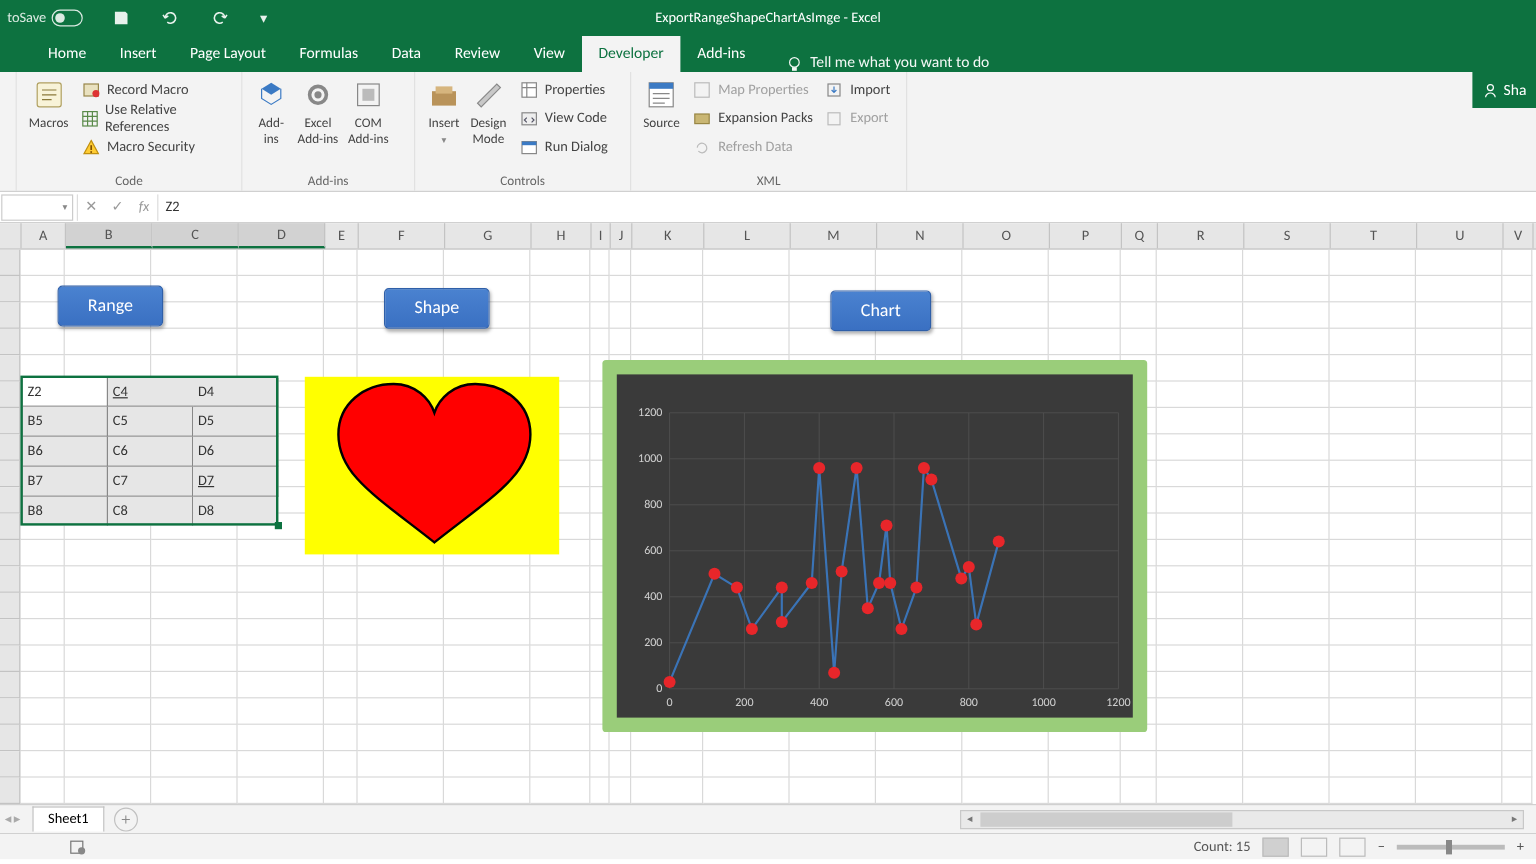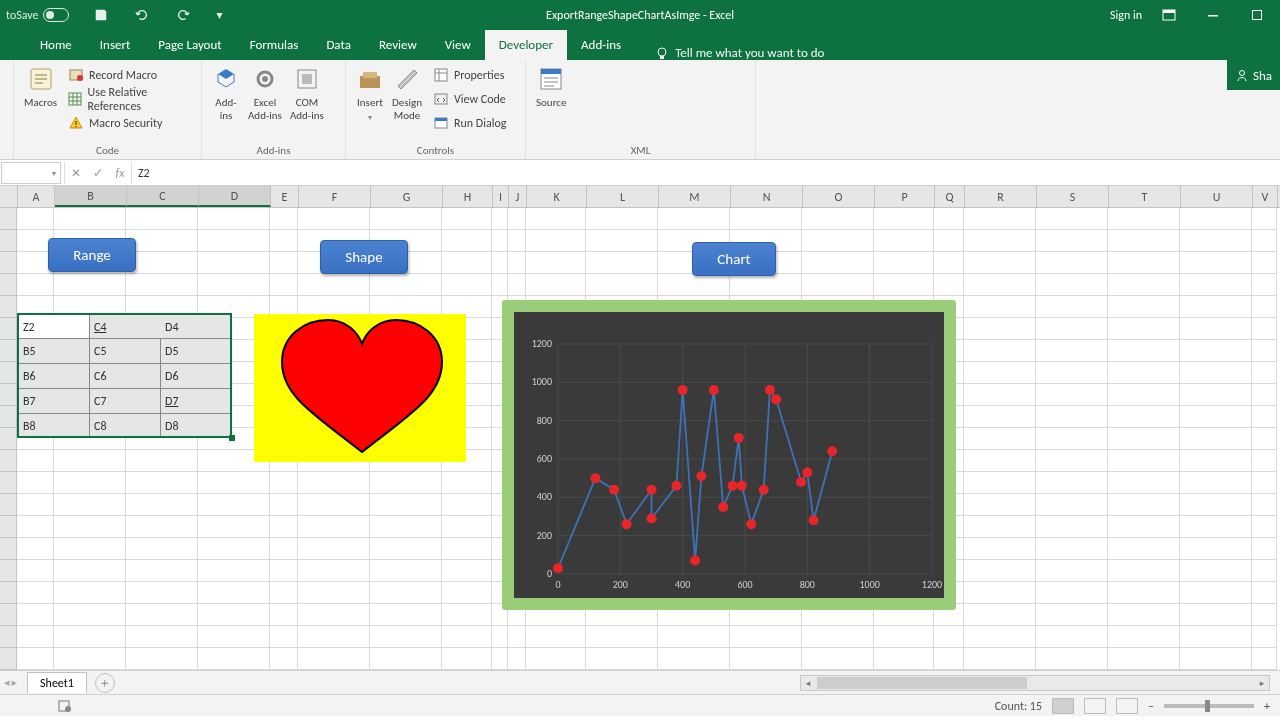--- a/index.html
+++ b/index.html
@@ -127,26 +127,6 @@
   </div>
   <div class="titlebar-center">
     <span>ExportRangeShapeChartAsImge - Excel</span>
-  </div>
-  <div class="titlebar-right">
-    <span>Sign in</span>
-    <div class="winbtn">
-      <svg width="14" height="12">
-          <rect x="1" y="1" width="12" height="10" fill="none" stroke="#fff"></rect>
-          <rect x="1" y="1" width="12" height="3" fill="#fff"></rect>
-        </svg>
-    </div>
-    <div class="winbtn">
-      <svg width="12" height="12">
-          <rect x="1" y="6" width="10" height="1.5" fill="#fff"></rect>
-        </svg>
-    </div>
-    <div class="winbtn">
-      <svg width="12" height="12">
-          <rect x="1.5" y="1.5" width="9" height="9" fill="none" stroke="#fff"></rect>
-        </svg>
-    </div>
-
   </div>
 </div>
 

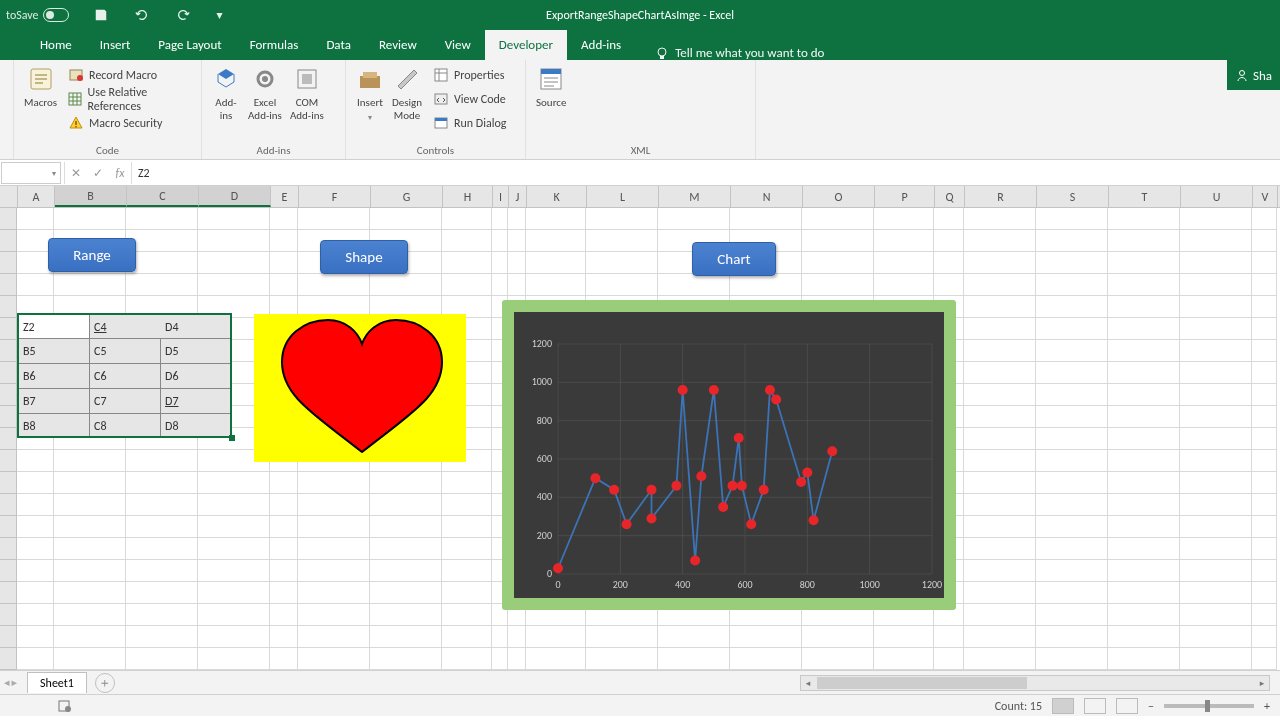--- a/index.html
+++ b/index.html
@@ -307,6 +307,32 @@
             </svg>
           </span>
         <span>Source</span>
+      </div>
+      <div class="col" style="margin-left:4px;">
+        <div class="hbtn disabled">
+          <span class="ic">
+              <svg width="14" height="14">
+                <rect x="1" y="1" width="12" height="12" fill="none" stroke="#bbb"></rect>
+              </svg>
+            </span>
+          <span>Map Properties</span>
+        </div>
+        <div class="hbtn">
+          <span class="ic">
+              <svg width="14" height="14">
+                <rect x="1" y="3" width="12" height="8" fill="#c9b673" stroke="#988644"></rect>
+              </svg>
+            </span>
+          <span>Expansion Packs</span>
+        </div>
+        <div class="hbtn disabled">
+          <span class="ic">
+              <svg width="14" height="14">
+                <path d="M3 7a4 4 0 1 1 1 3" fill="none" stroke="#bbb"></path>
+              </svg>
+            </span>
+          <span>Refresh Data</span>
+        </div>
       </div>
     </div>
     <div class="group-label">XML</div>

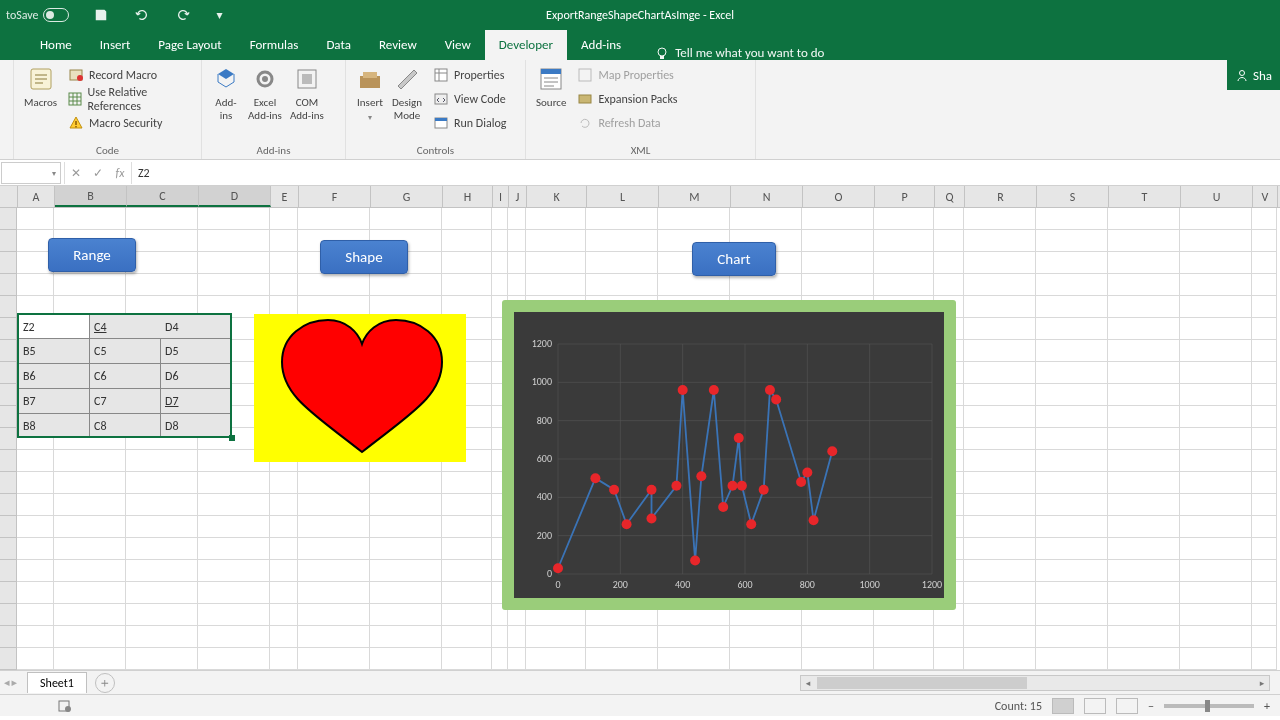--- a/index.html
+++ b/index.html
@@ -332,6 +332,25 @@
               </svg>
             </span>
           <span>Refresh Data</span>
+        </div>
+      </div>
+      <div class="col" style="margin-left:4px;">
+        <div class="hbtn">
+          <span class="ic">
+              <svg width="14" height="14">
+                <rect x="2" y="2" width="10" height="10" fill="none" stroke="#888"></rect>
+                <path d="M7 4v5M5 7l2 2 2-2" stroke="#3b7ac4" fill="none"></path>
+              </svg>
+            </span>
+          <span>Import</span>
+        </div>
+        <div class="hbtn disabled">
+          <span class="ic">
+              <svg width="14" height="14">
+                <rect x="2" y="2" width="10" height="10" fill="none" stroke="#bbb"></rect>
+              </svg>
+            </span>
+          <span>Export</span>
         </div>
       </div>
     </div>

